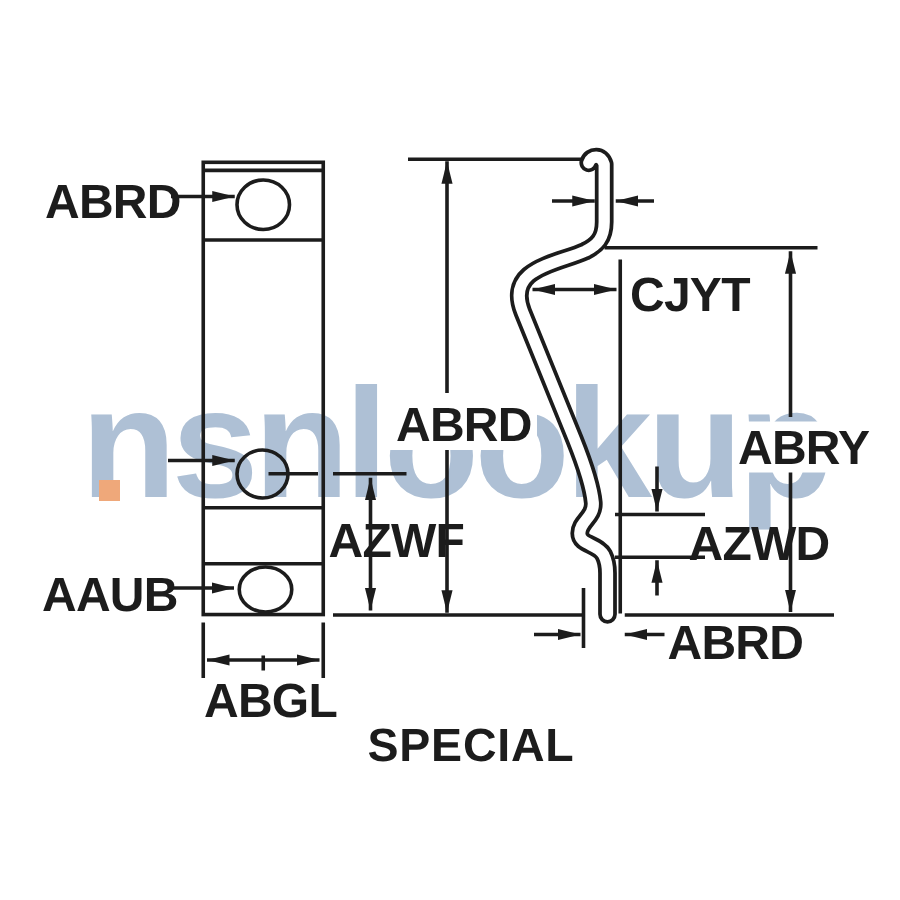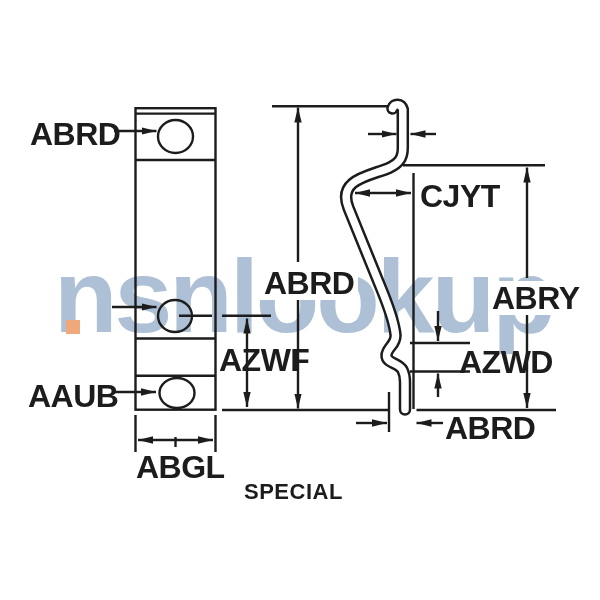--- a/index.html
+++ b/index.html
@@ -27,7 +27,7 @@
   .center-align{text-align:center;}
   #caption{
     position:absolute;left:244px;top:481px;width:140px;z-index:2;
-    color:#1c1c1c;font-size:22px;font-weight:bold;
+    text-align:center;color:#1c1c1c;font-size:31px;font-weight:bold;
     letter-spacing:0.5px;line-height:1;
   }
 </style>

